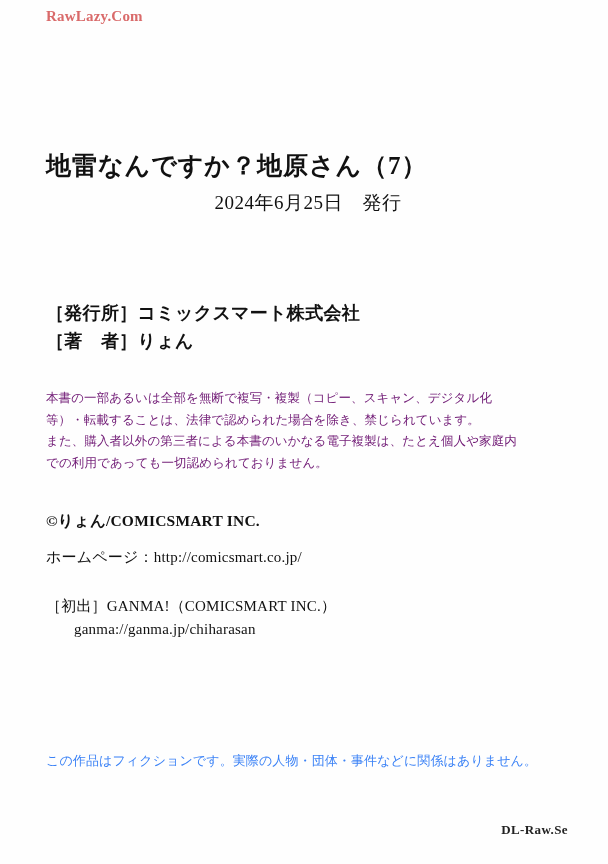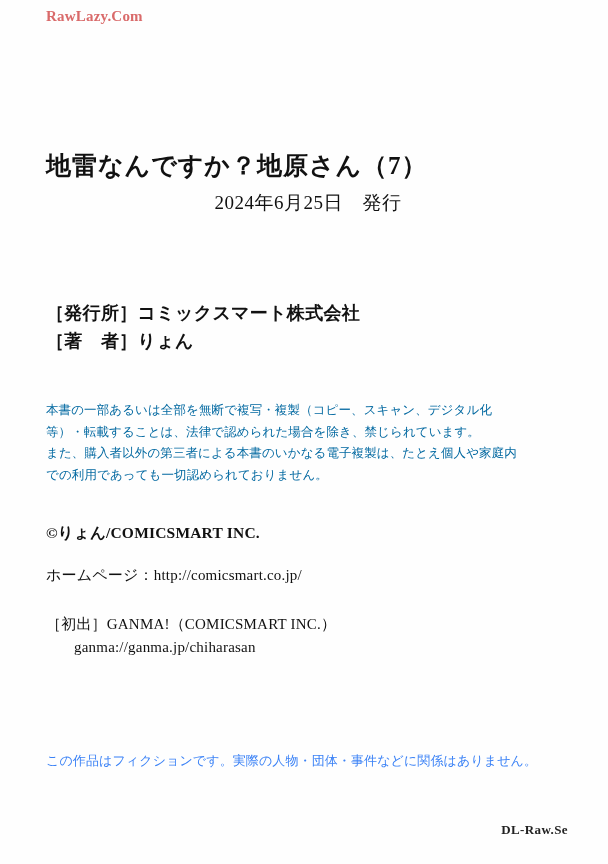--- a/index.html
+++ b/index.html
@@ -76,10 +76,10 @@
     letter-spacing: 0.3px;
   }
   .notice {
-    margin-top: 44px;
+    margin-top: 32px;
     font-family: "Liberation Serif", serif;
     font-size: 12.5px;
-    color: #0369a1;
+    color: #701a75;
     line-height: 1.75;
     letter-spacing: 0.1px;
   }

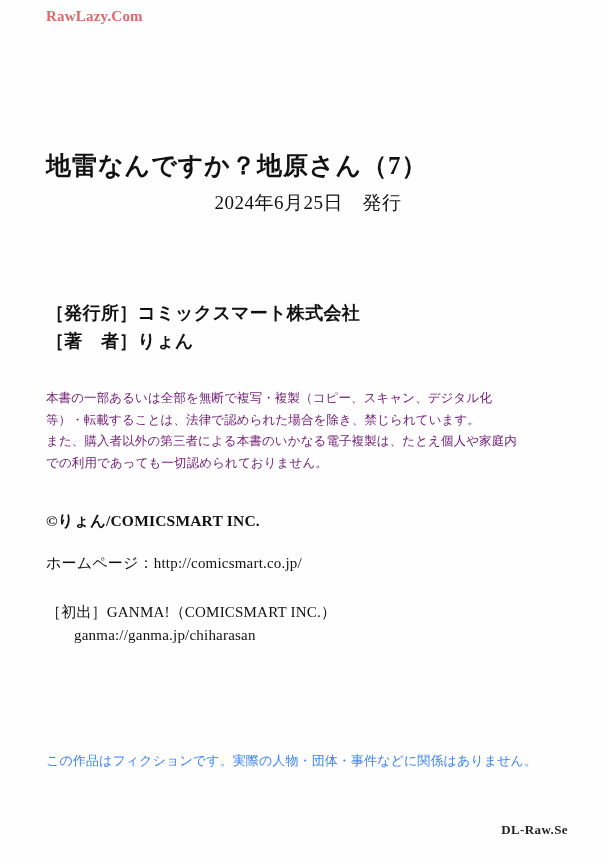--- a/index.html
+++ b/index.html
@@ -95,7 +95,7 @@
     letter-spacing: 0.2px;
   }
   .homepage {
-    margin-top: 22px;
+    margin-top: 16px;
     font-family: "Liberation Serif", serif;
     font-size: 15px;
     color: #111111;

